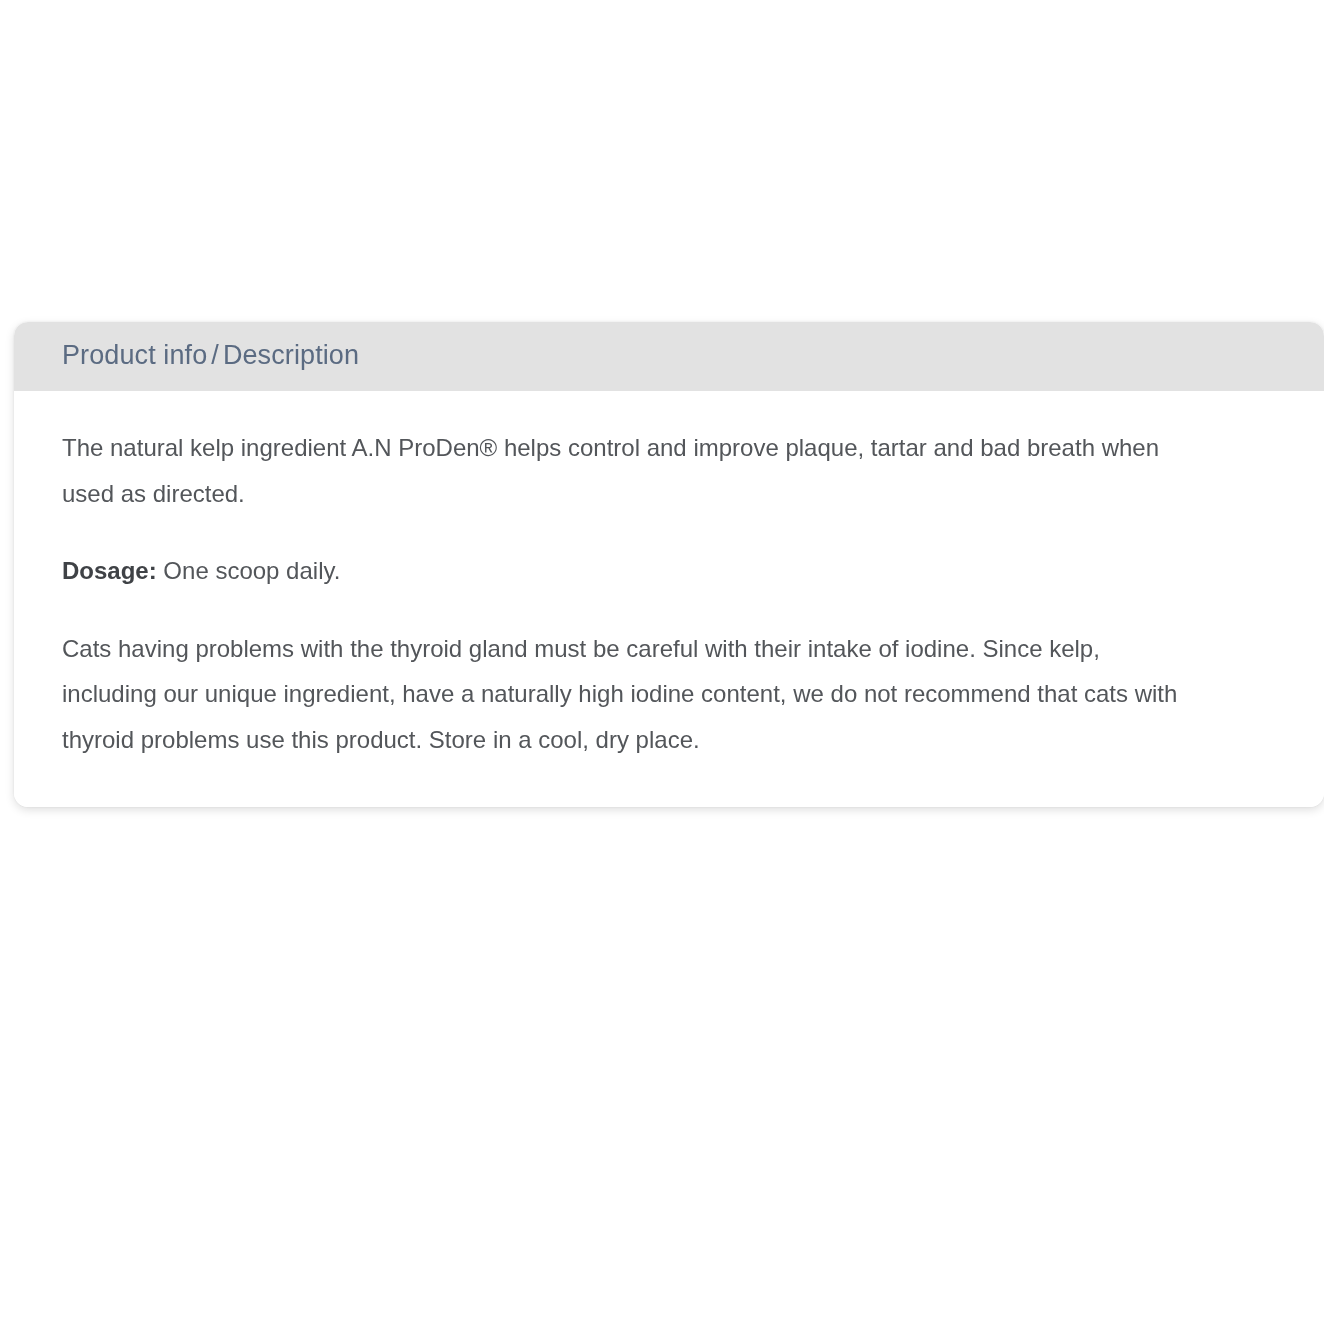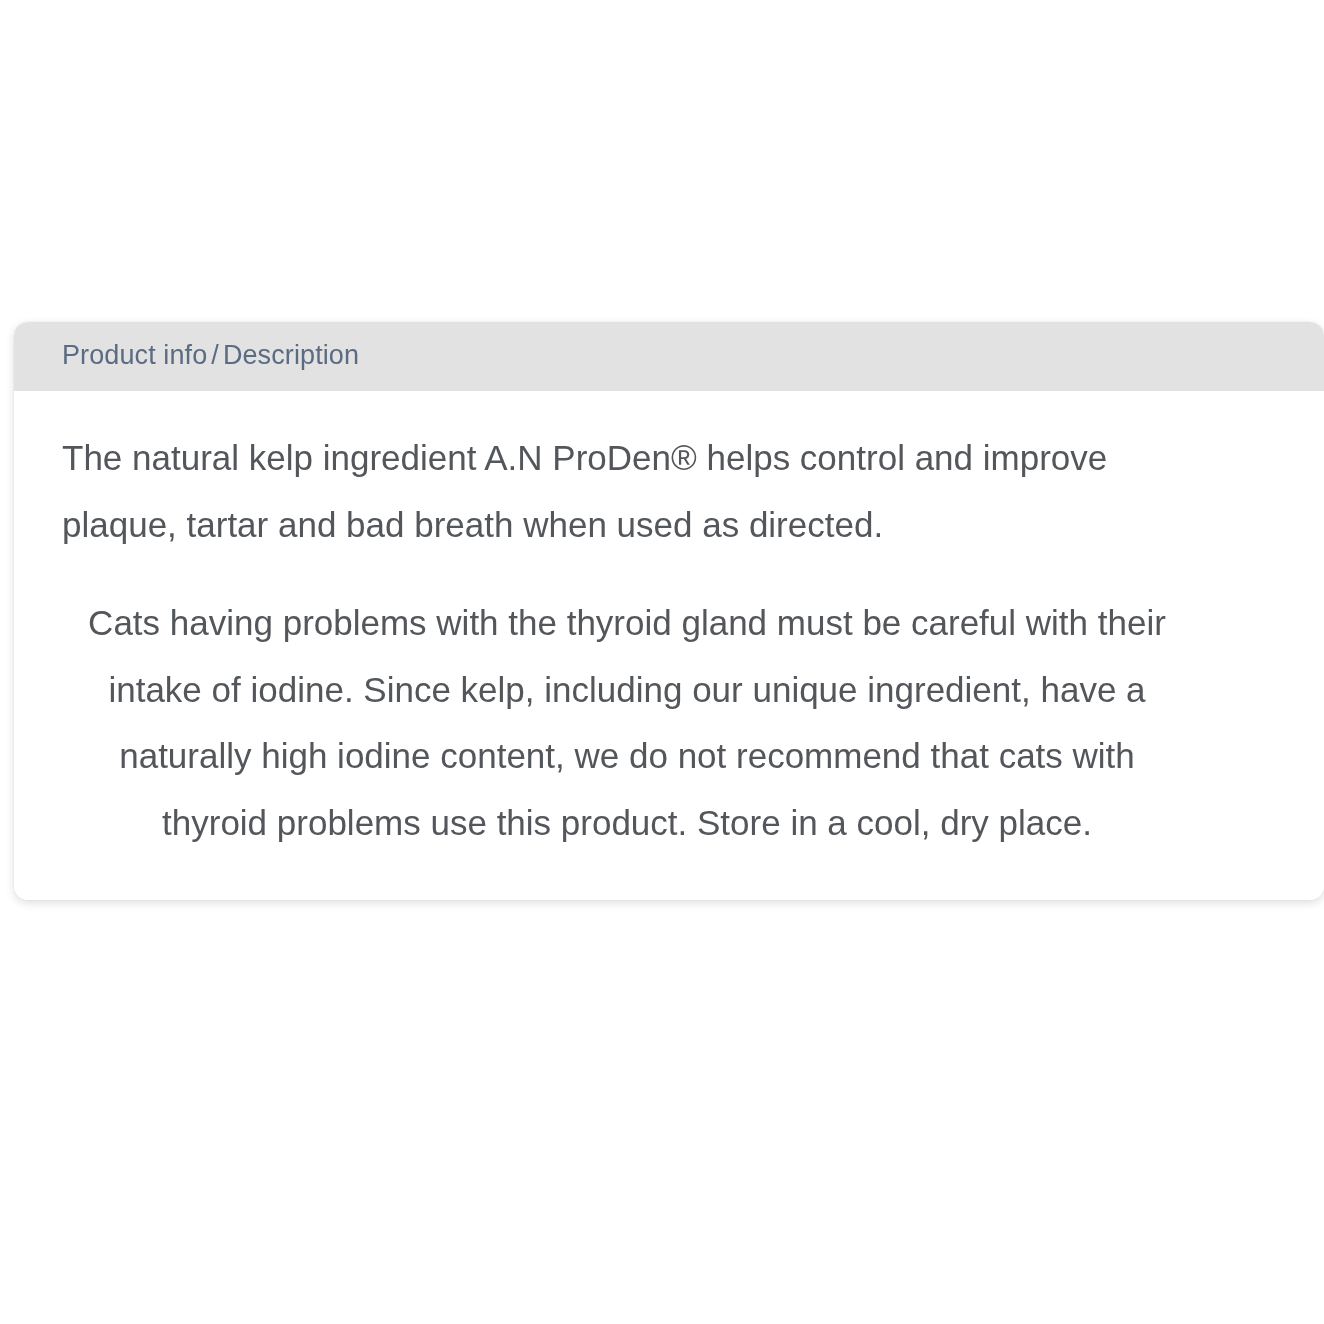--- a/index.html
+++ b/index.html
@@ -60,7 +60,7 @@
   }
 
   .para {
-    font-size: 35px;
+    font-size: 24px;
     line-height: 1.9;
     color: #53565a;
     margin: 0 0 32px 0;

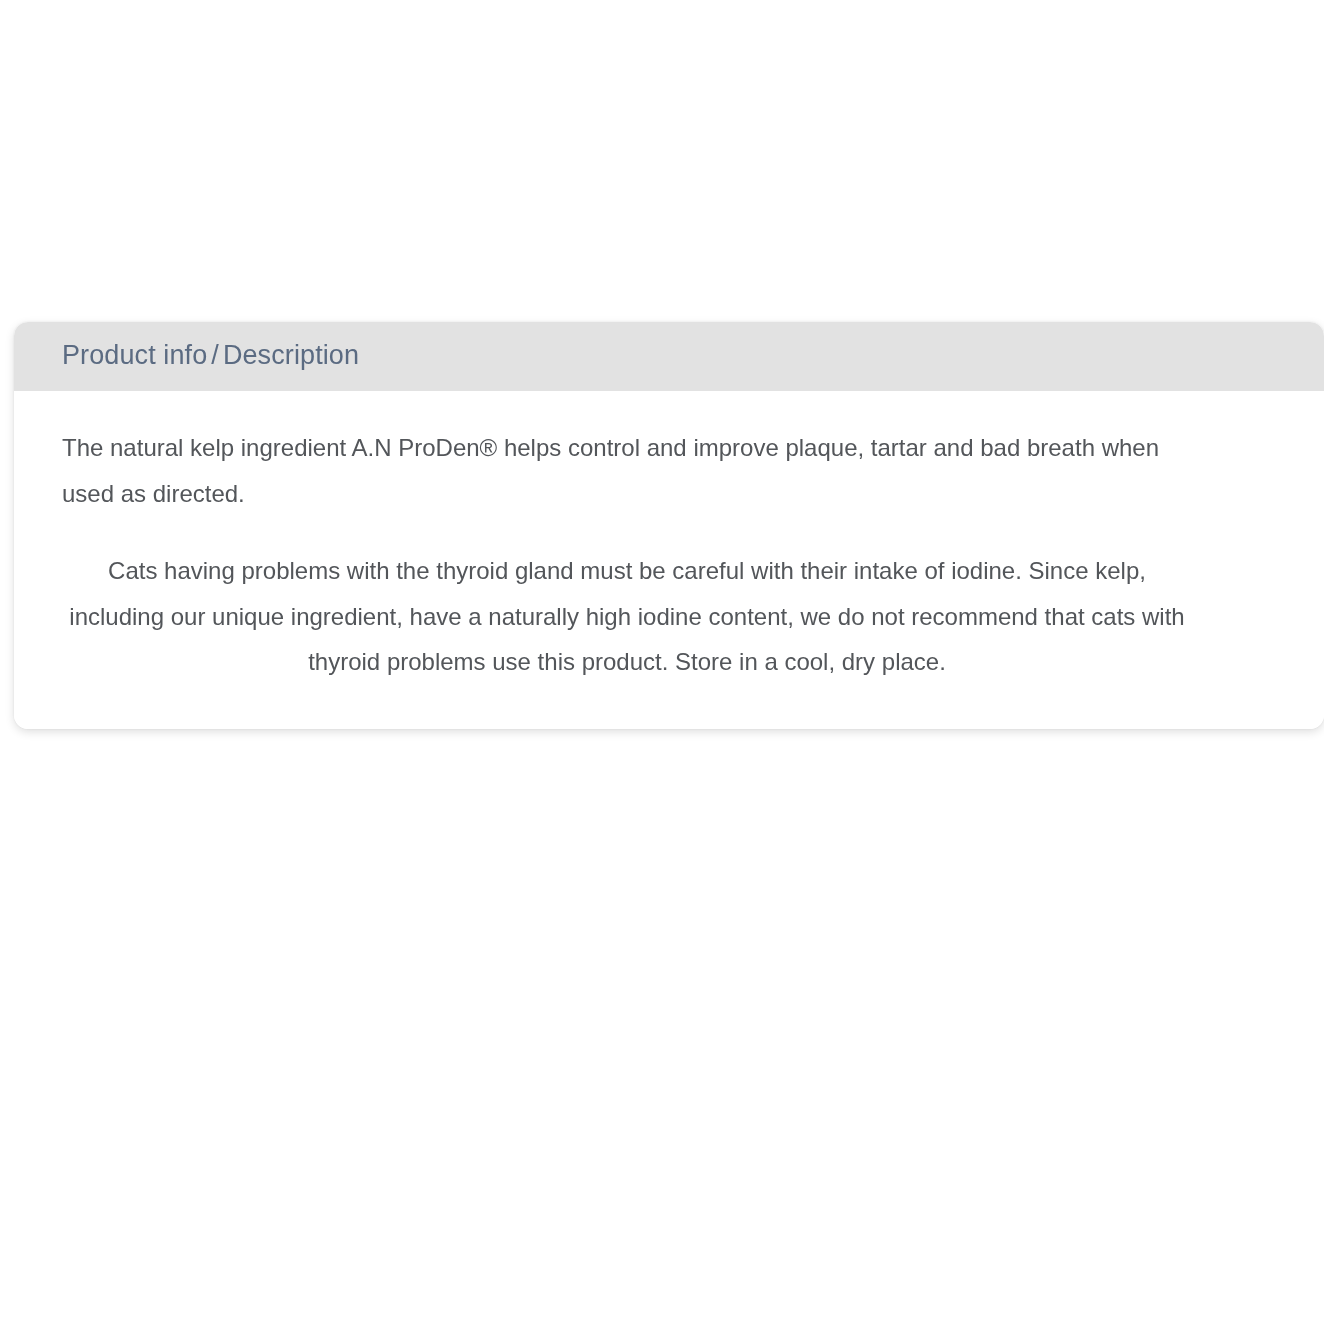--- a/index.html
+++ b/index.html
@@ -94,6 +94,10 @@
 
       <p class="para">The natural kelp ingredient A.N ProDen® helps control and improve plaque, tartar and bad breath when used as directed.</p>
 
+      <p class="para">
+        <span class="lbl">Dosage:</span>
+        <span>One scoop daily.</span>
+      </p>
 
 
       <p class="para">Cats having problems with the thyroid gland must be careful with their intake of iodine. Since kelp, including our unique ingredient, have a naturally high iodine content, we do not recommend that cats with thyroid problems use this product. Store in a cool, dry place.</p>

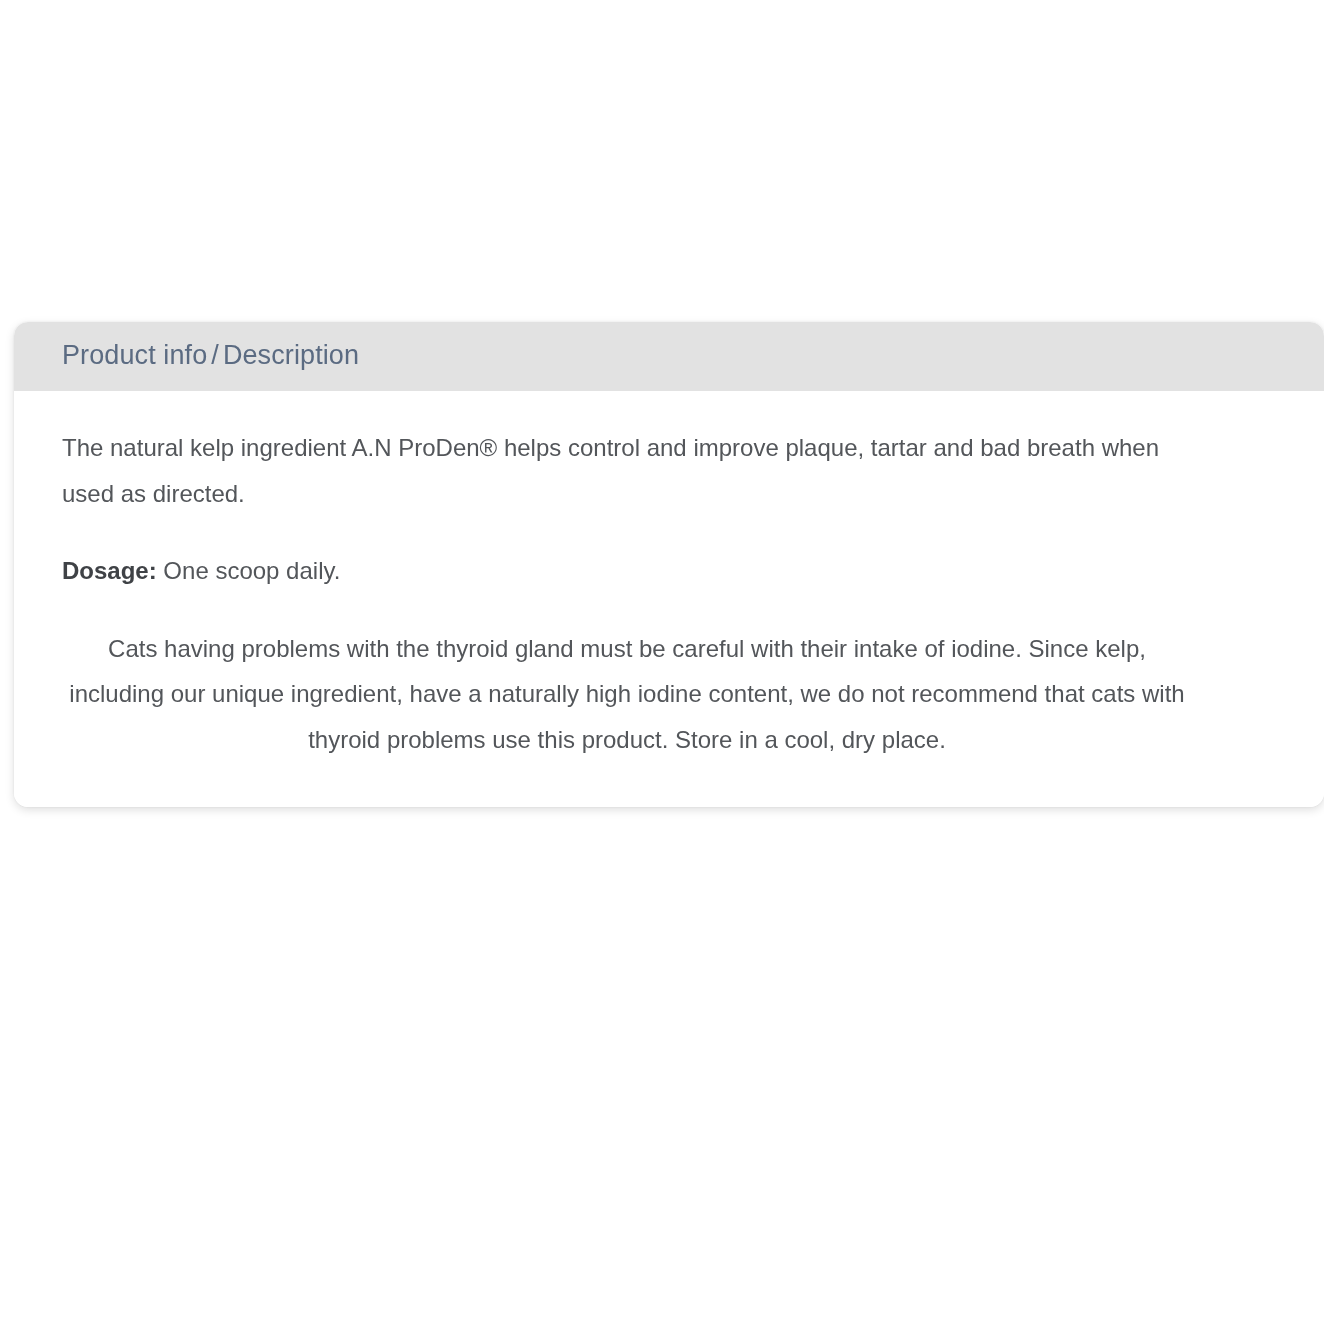--- a/index.html
+++ b/index.html
@@ -69,7 +69,6 @@
 
   .para:last-child {
     margin-bottom: 0;
-    text-align: center;
   }
 
   .para .lbl {

